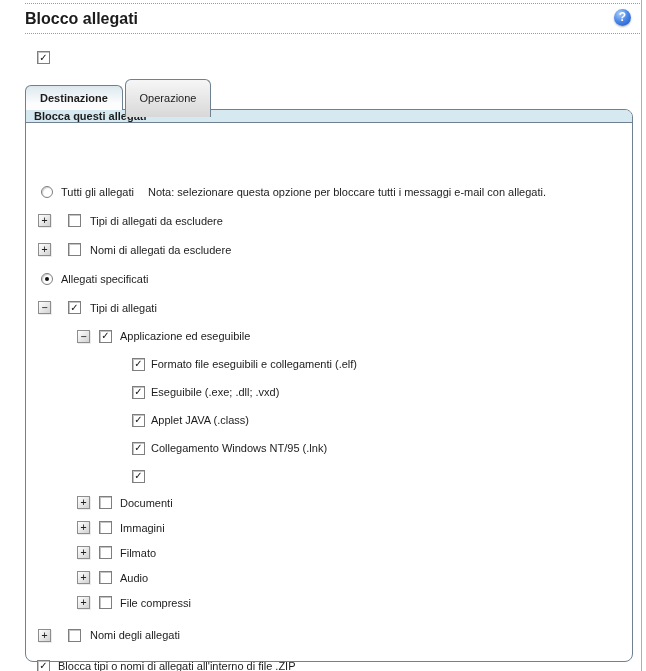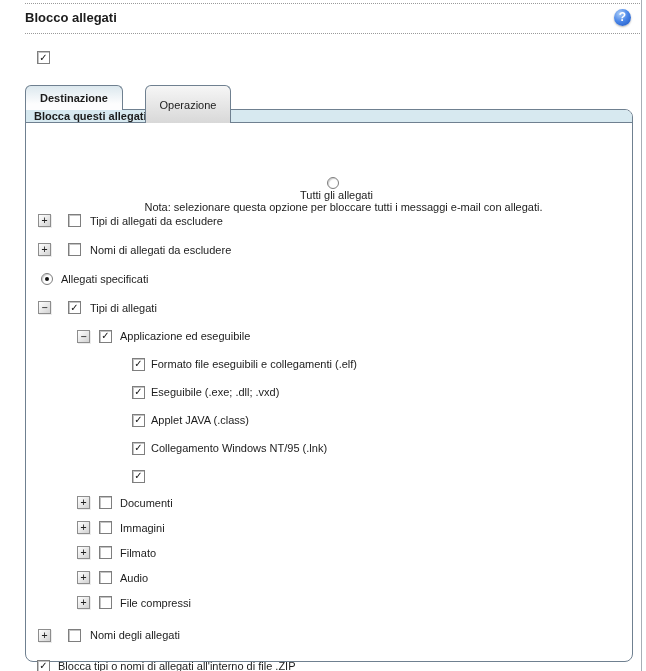--- a/index.html
+++ b/index.html
@@ -12,7 +12,7 @@
   .dotted { position:absolute; left:25px; width:615px; height:0; border-top:1px dotted #9a9a9a; }
   .dotted.d1 { top:3px; }
   .dotted.d2 { top:33px; }
-  .page-title { position:absolute; left:25px; top:10px; font-size:13px; font-weight:bold; }
+  .page-title { position:absolute; left:25px; top:10px; font-size:16px; font-weight:bold; }
   .help {
     position:absolute; left:614px; top:9px; width:17px; height:17px; border-radius:50%;
     background:radial-gradient(circle at 35% 28%, #aacdf8 0%, #4a86e8 48%, #1a52be 100%);

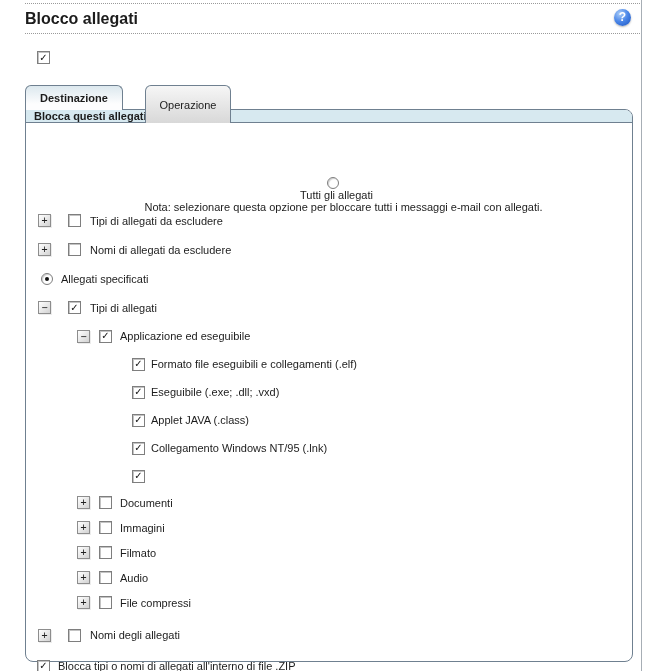--- a/index.html
+++ b/index.html
@@ -44,7 +44,7 @@
   }
 
   
-  .tabs { position:absolute; left:25px; top:85px; height:25px; display:flex; align-items:flex-start; z-index:3;gap:20px; }
+  .tabs { position:absolute; left:25px; top:85px; height:25px; display:flex; align-items:center; z-index:3; }
   .tab {
     box-sizing:border-box; border:1px solid #6f8090; border-bottom:none;
     border-radius:6px 6px 0 0; display:flex; align-items:center; justify-content:center; cursor:pointer;

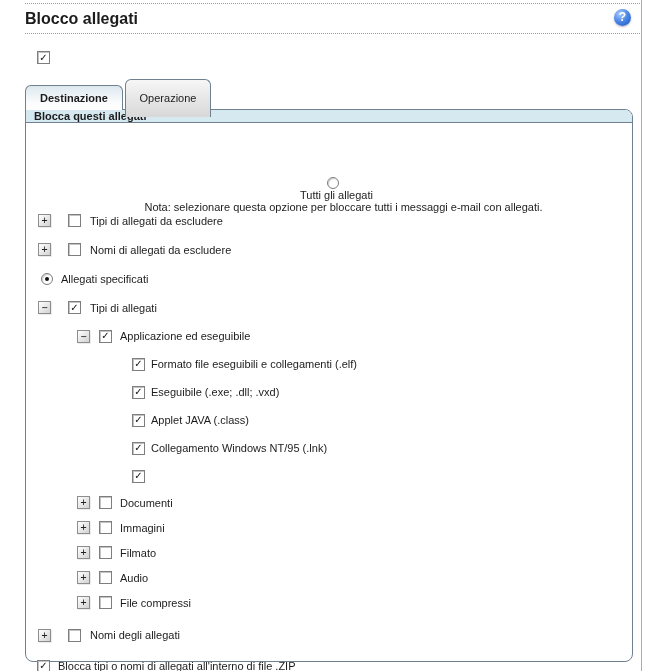--- a/index.html
+++ b/index.html
@@ -66,7 +66,7 @@
 
   
   .panel-body .row { display:flex; align-items:center; height:29px; }
-  .panel-body .row:nth-child(1) { margin-top:6px;flex-direction:column; }
+  .panel-body .row:nth-child(1) { margin-top:6px; }
   .panel-body .row:nth-child(n+6) { height:28px; }
   .panel-body .row:nth-child(n+12) { height:25px; }
   .panel-body .row:nth-child(17) { height:28px; margin-top:6px; }

